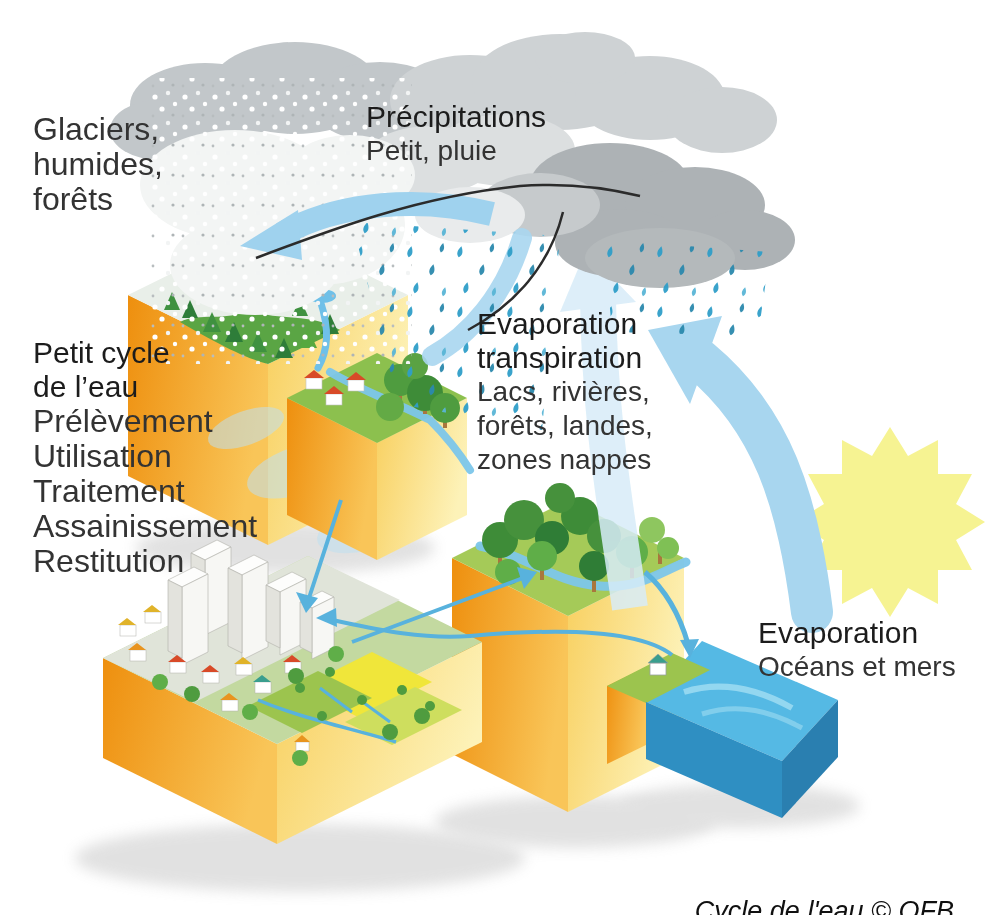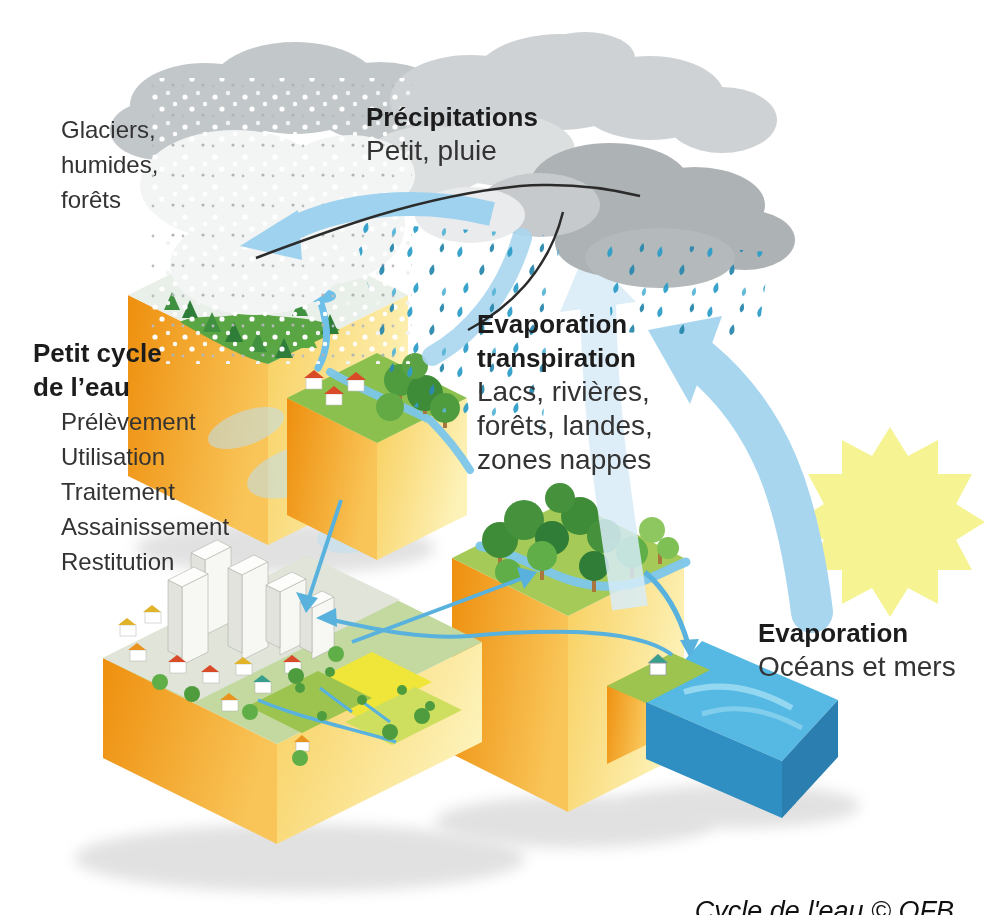--- a/index.html
+++ b/index.html
@@ -12,7 +12,7 @@
   .label span{display:block;}
   .h{font-weight:bold;font-size:26px;line-height:34px;color:#1c1c1c;}
   .s{font-size:28px;line-height:34px;color:#333333;}
-  .list{font-size:24px;line-height:35px;color:#333333;margin-left:28px;}
+  .list{font-size:32px;line-height:35px;color:#333333;}
   .credit{font-style:italic;font-size:27px;color:#101010;}
 </style>
 </head>

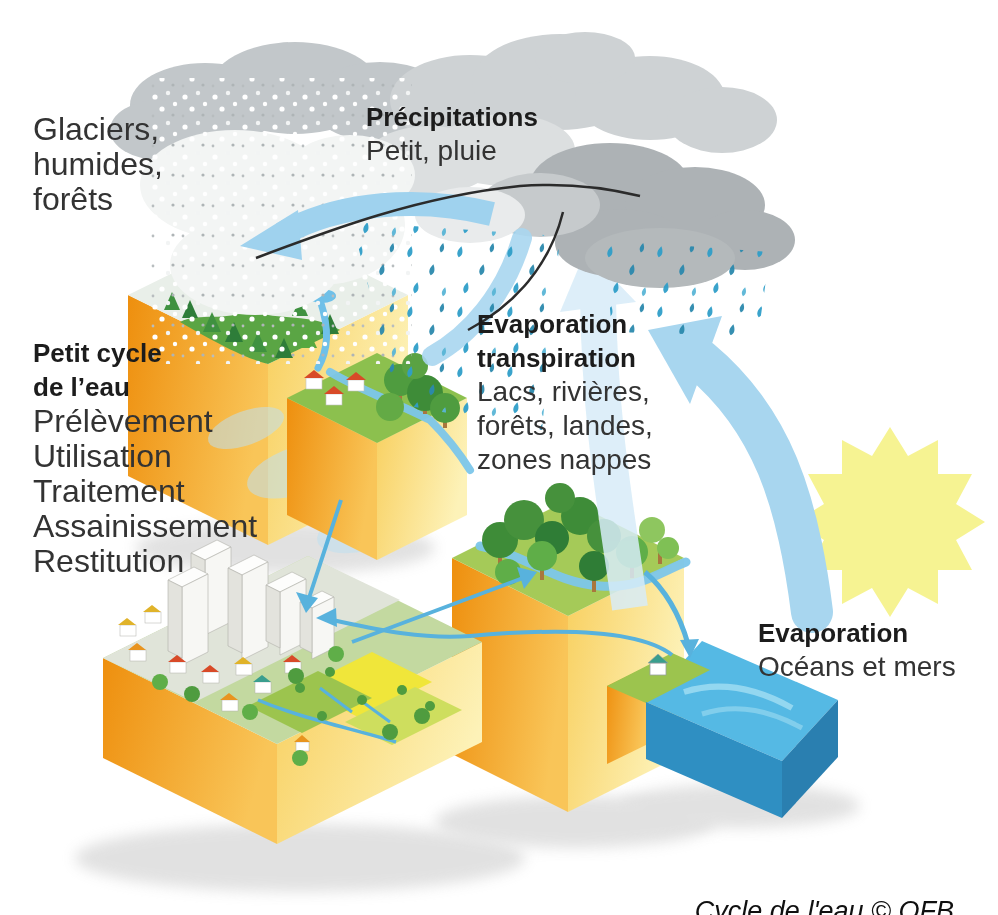--- a/index.html
+++ b/index.html
@@ -10,7 +10,7 @@
   .stage svg{position:absolute;left:0;top:0;}
   .label{position:absolute;color:#2b2b2b;}
   .label span{display:block;}
-  .h{font-weight:bold;font-size:26px;line-height:34px;color:#1c1c1c;}
+  .h{font-weight:normal;font-size:30px;line-height:34px;color:#1c1c1c;}
   .s{font-size:28px;line-height:34px;color:#333333;}
   .list{font-size:32px;line-height:35px;color:#333333;}
   .credit{font-style:italic;font-size:27px;color:#101010;}

